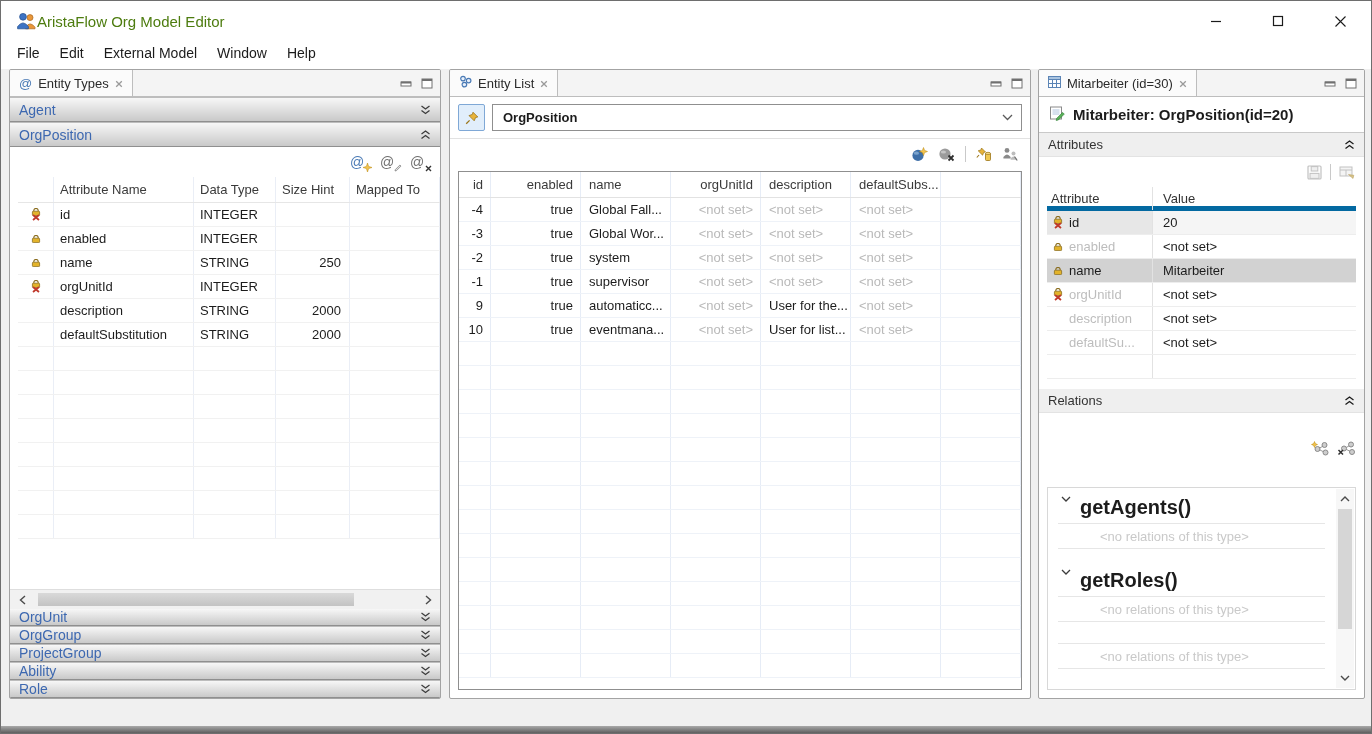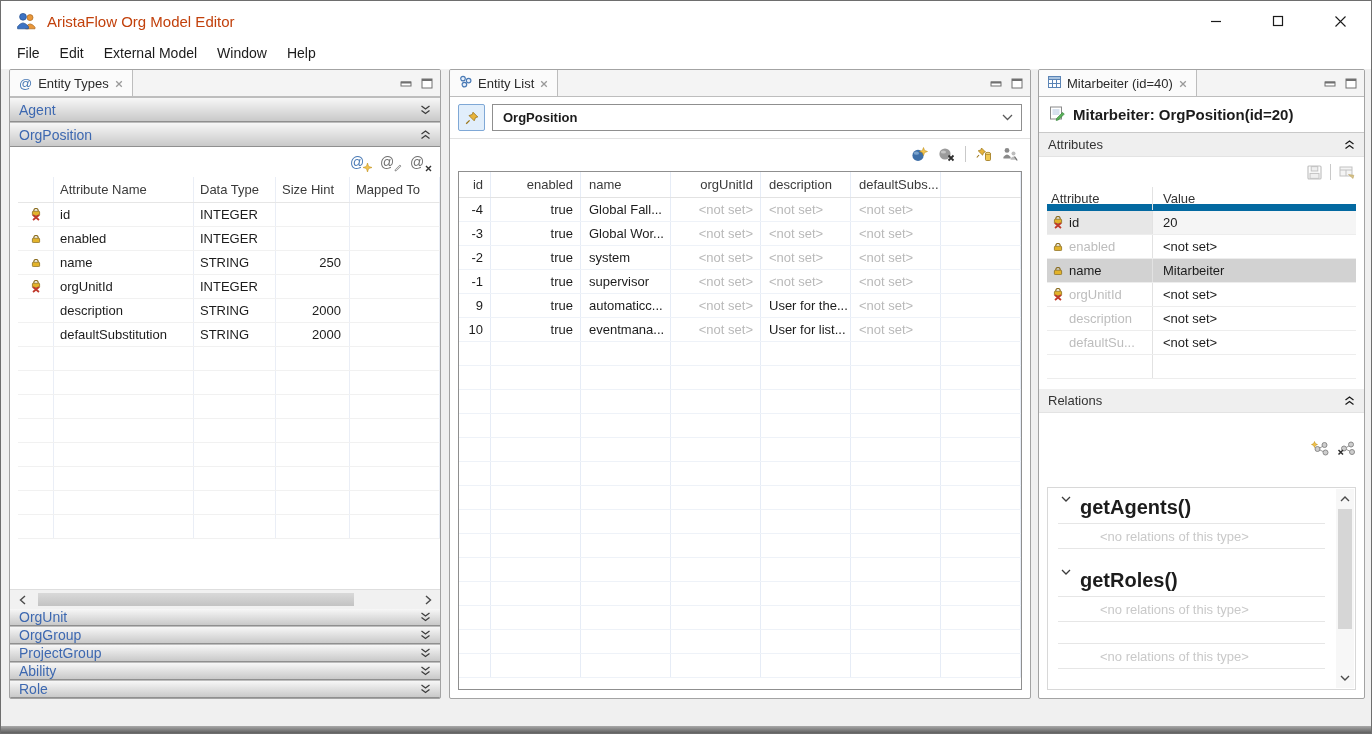--- a/index.html
+++ b/index.html
@@ -12,7 +12,7 @@
   
   .titlebar { height:40px; display:flex; align-items:center; padding-left:15px; background:#fff; }
   .app-icon { display:inline-flex; line-height:0; }
-  .win-title { font-size:15px; color:#c2410c; margin-left:10px; }
+  .win-title { font-size:15px; color:#4d7c0f; }
   .win-controls { position:absolute; right:0; top:0; height:40px; display:flex; }
   .win-btn { width:62px; height:40px; display:flex; align-items:center; justify-content:center; }
 

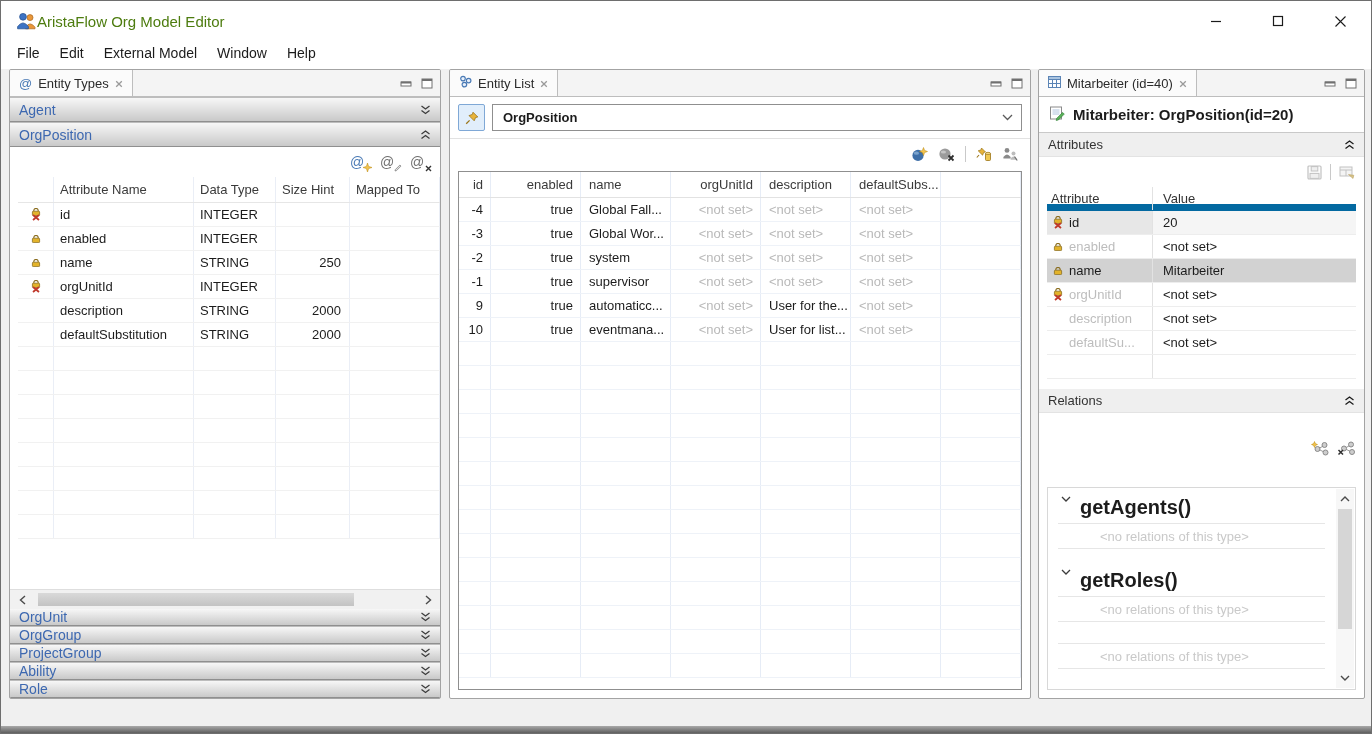--- a/index.html
+++ b/index.html
@@ -744,7 +744,7 @@
               <line x1="0.5" y1="7.5" x2="12.5" y2="7.5" stroke="#5b84b5"></line>
             </svg>
           </span>
-          <span>Mitarbeiter (id=40)</span>
+          <span>Mitarbeiter (id=30)</span>
           <span>
             <svg width="8" height="8" viewBox="0 0 8 8">
                 <path d="M1.2 1.2l5.6 5.6M6.8 1.2L1.2 6.8" stroke="#9a9a9a" stroke-width="1.3"></path>

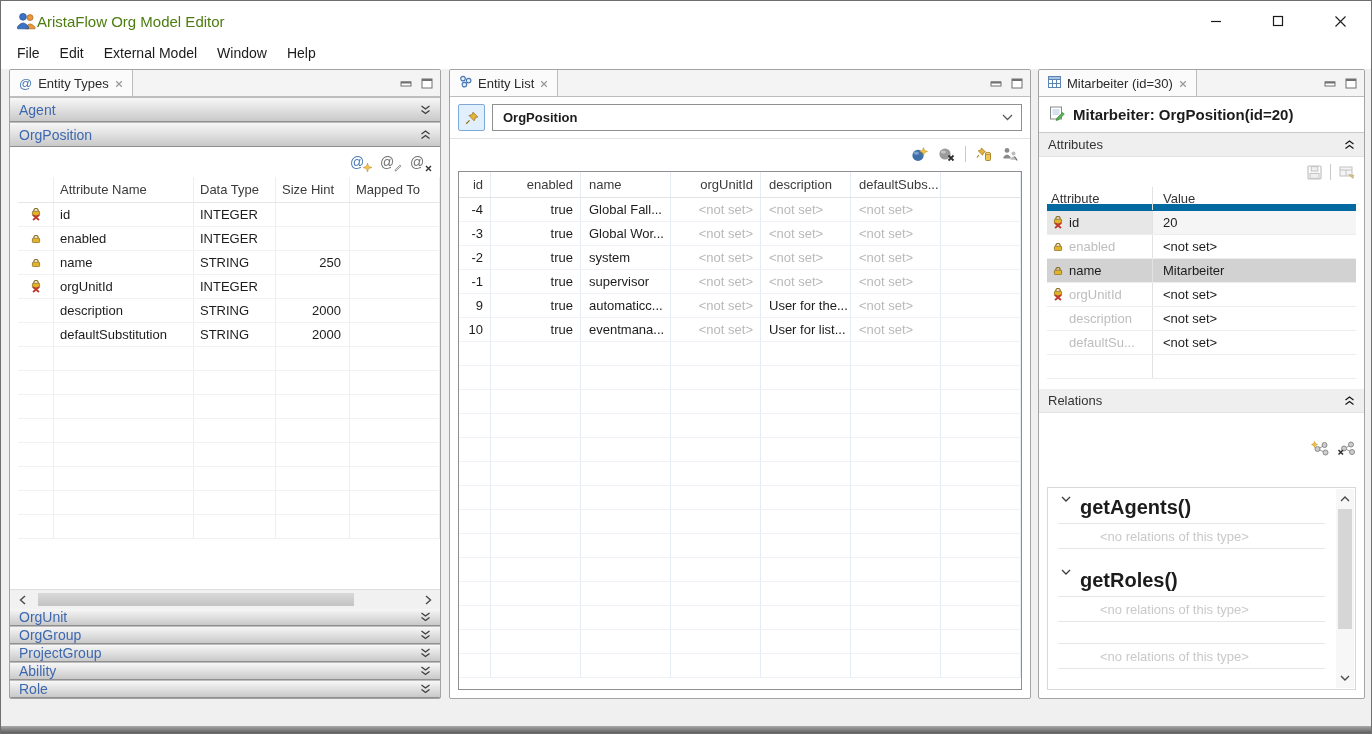--- a/index.html
+++ b/index.html
@@ -104,7 +104,7 @@
   .at-row { display:grid; grid-template-columns:22px 84px 1fr; height:24px; line-height:23px;
             font-size:13px; border-bottom:1px solid #ededed; }
   .at-hrow { display:grid; grid-template-columns:106px 1fr; height:24px; line-height:23px;
-             font-size:13px; color:#333; border-bottom:7px solid #0369a1; }
+             font-size:13px; color:#333; border-bottom:5px solid #0369a1; }
   .at-hcell1 { padding-left:4px; border-right:1px solid #e2e2e2; }
   .at-hcell2 { padding-left:10px; }
   .at-icon-cell { display:flex; align-items:center; justify-content:center; }

